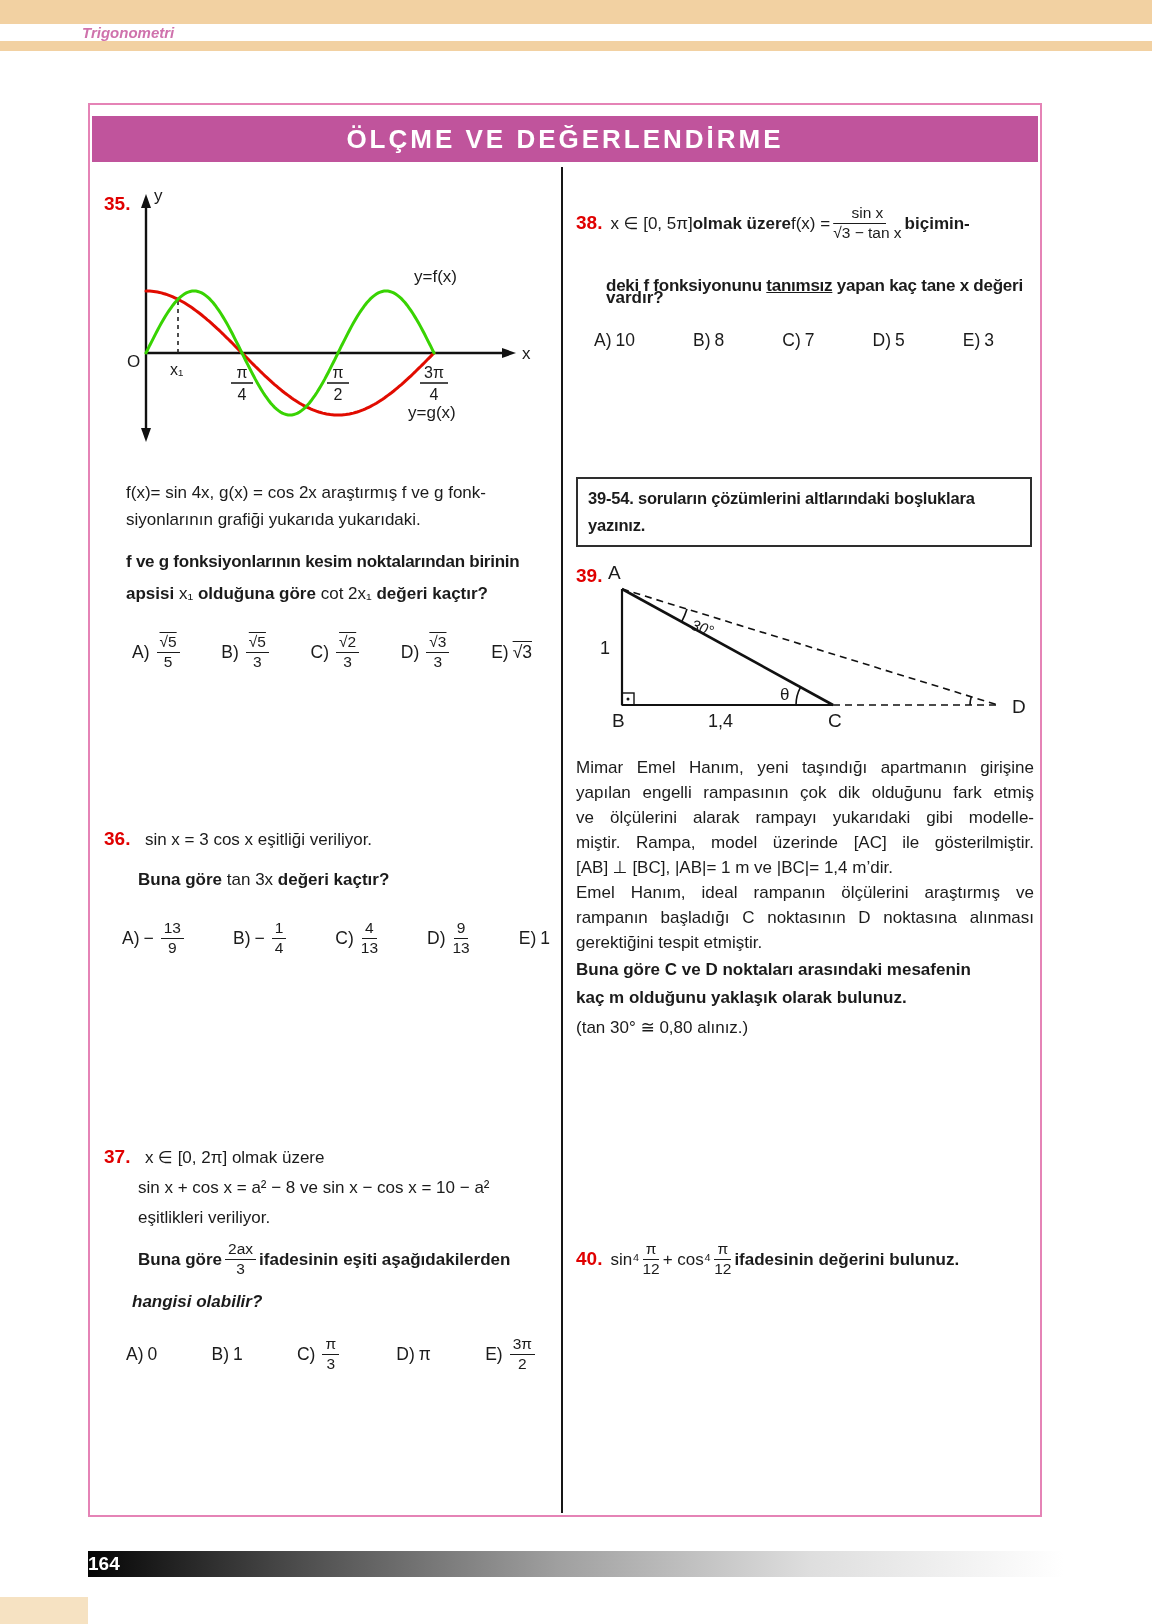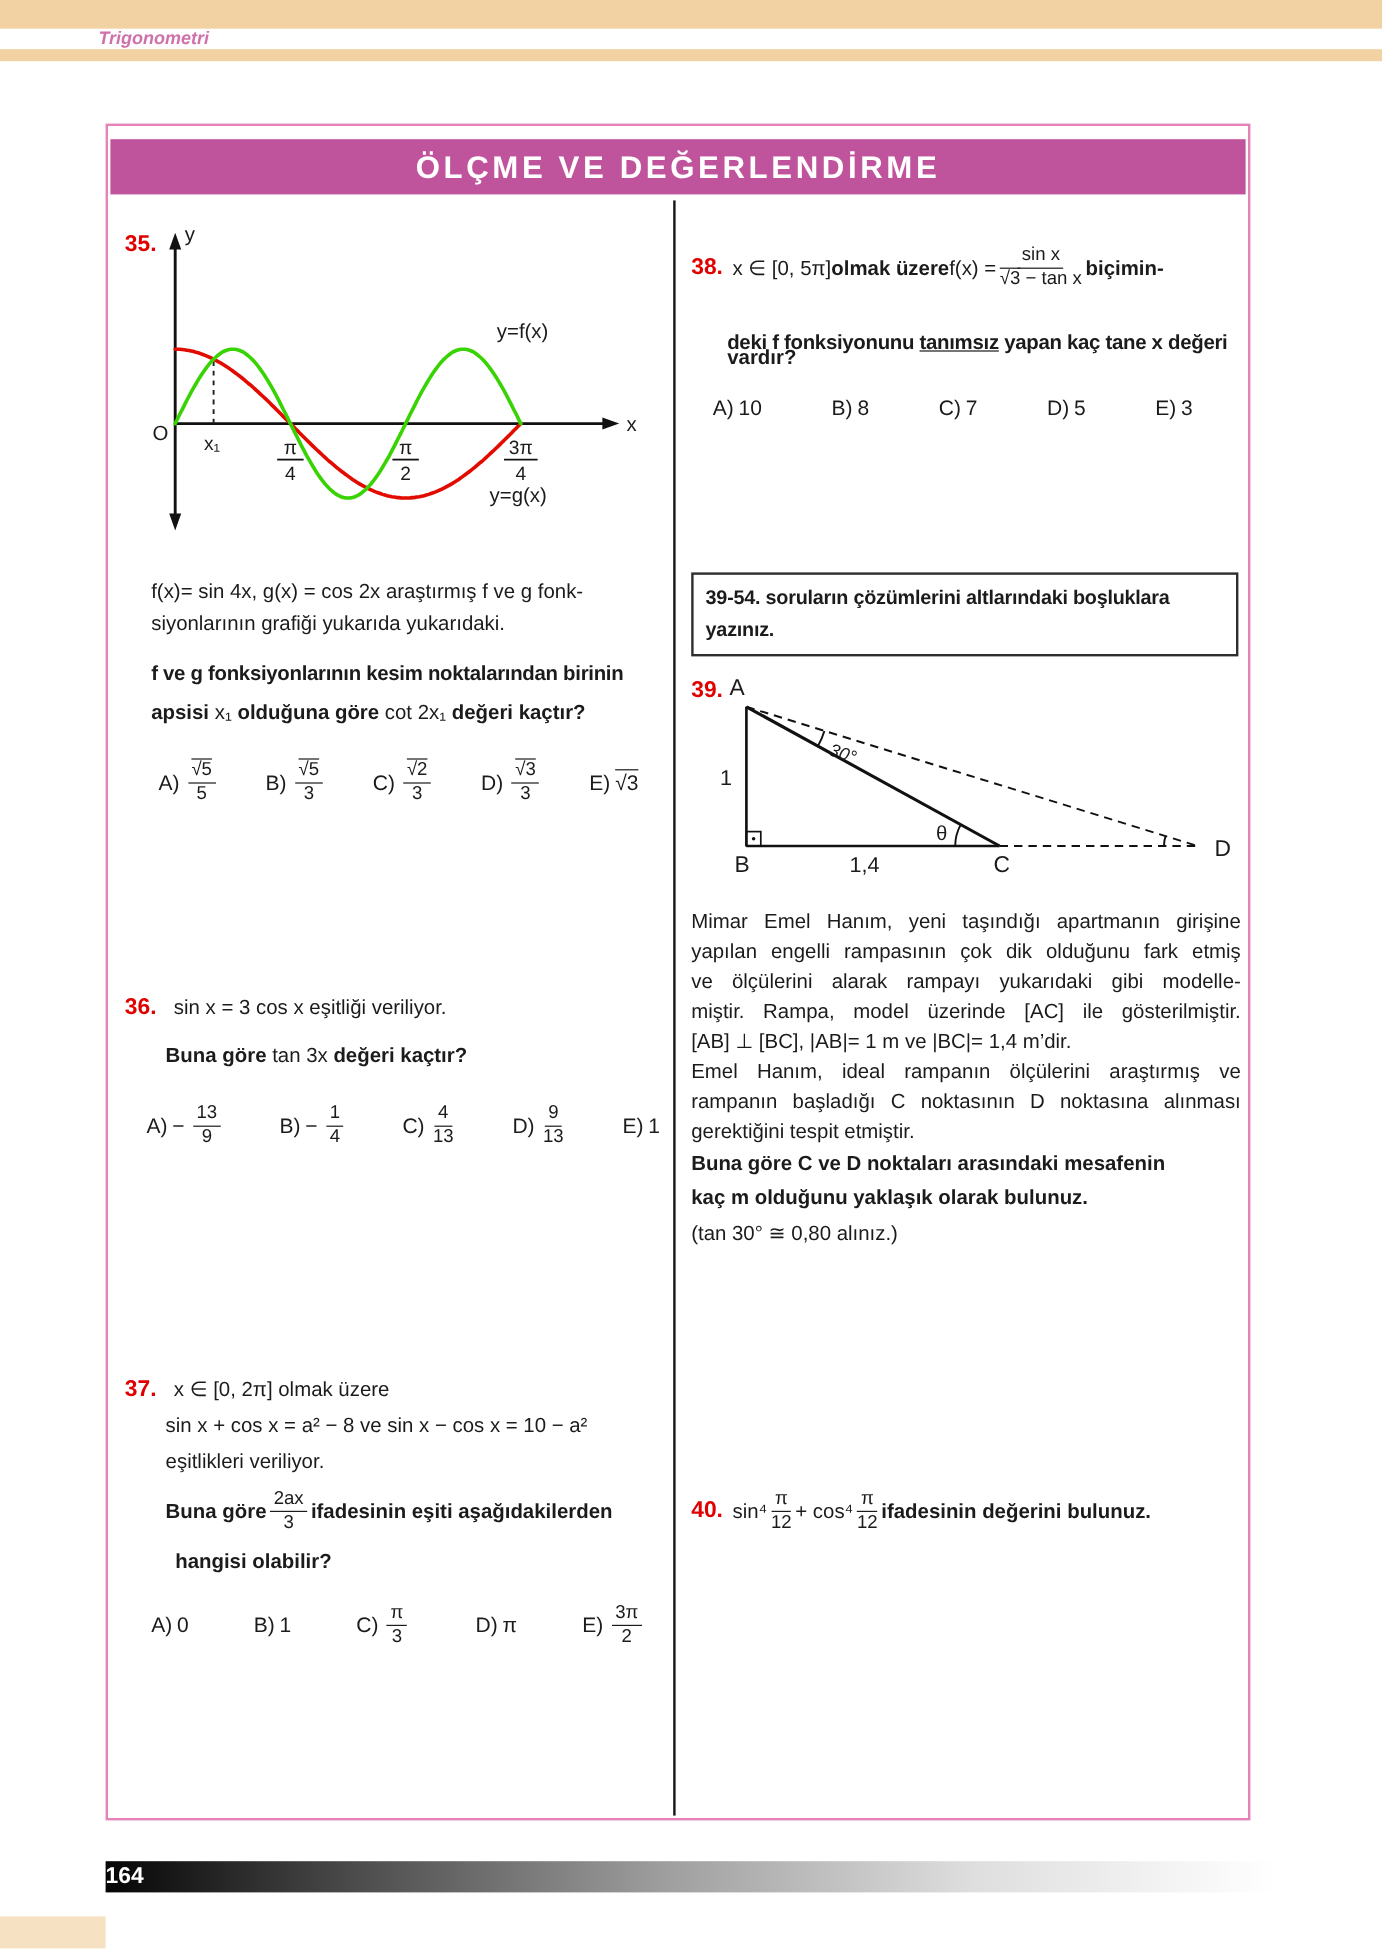--- a/index.html
+++ b/index.html
@@ -211,7 +211,7 @@
           </span>
         <span class="b"> ifadesinin eşiti aşağıdakilerden</span>
       </div>
-      <div class="line t b" style="left:42px;top:144px;">hangisi olabilir?</div>
+      <div class="line t b" style="left:28px;top:144px;font-style:italic;">hangisi olabilir?</div>
       <div class="opts" style="left:22px;top:184px;width:412px;height:50px;">
         <div class="opt">
           <span>A)</span>

